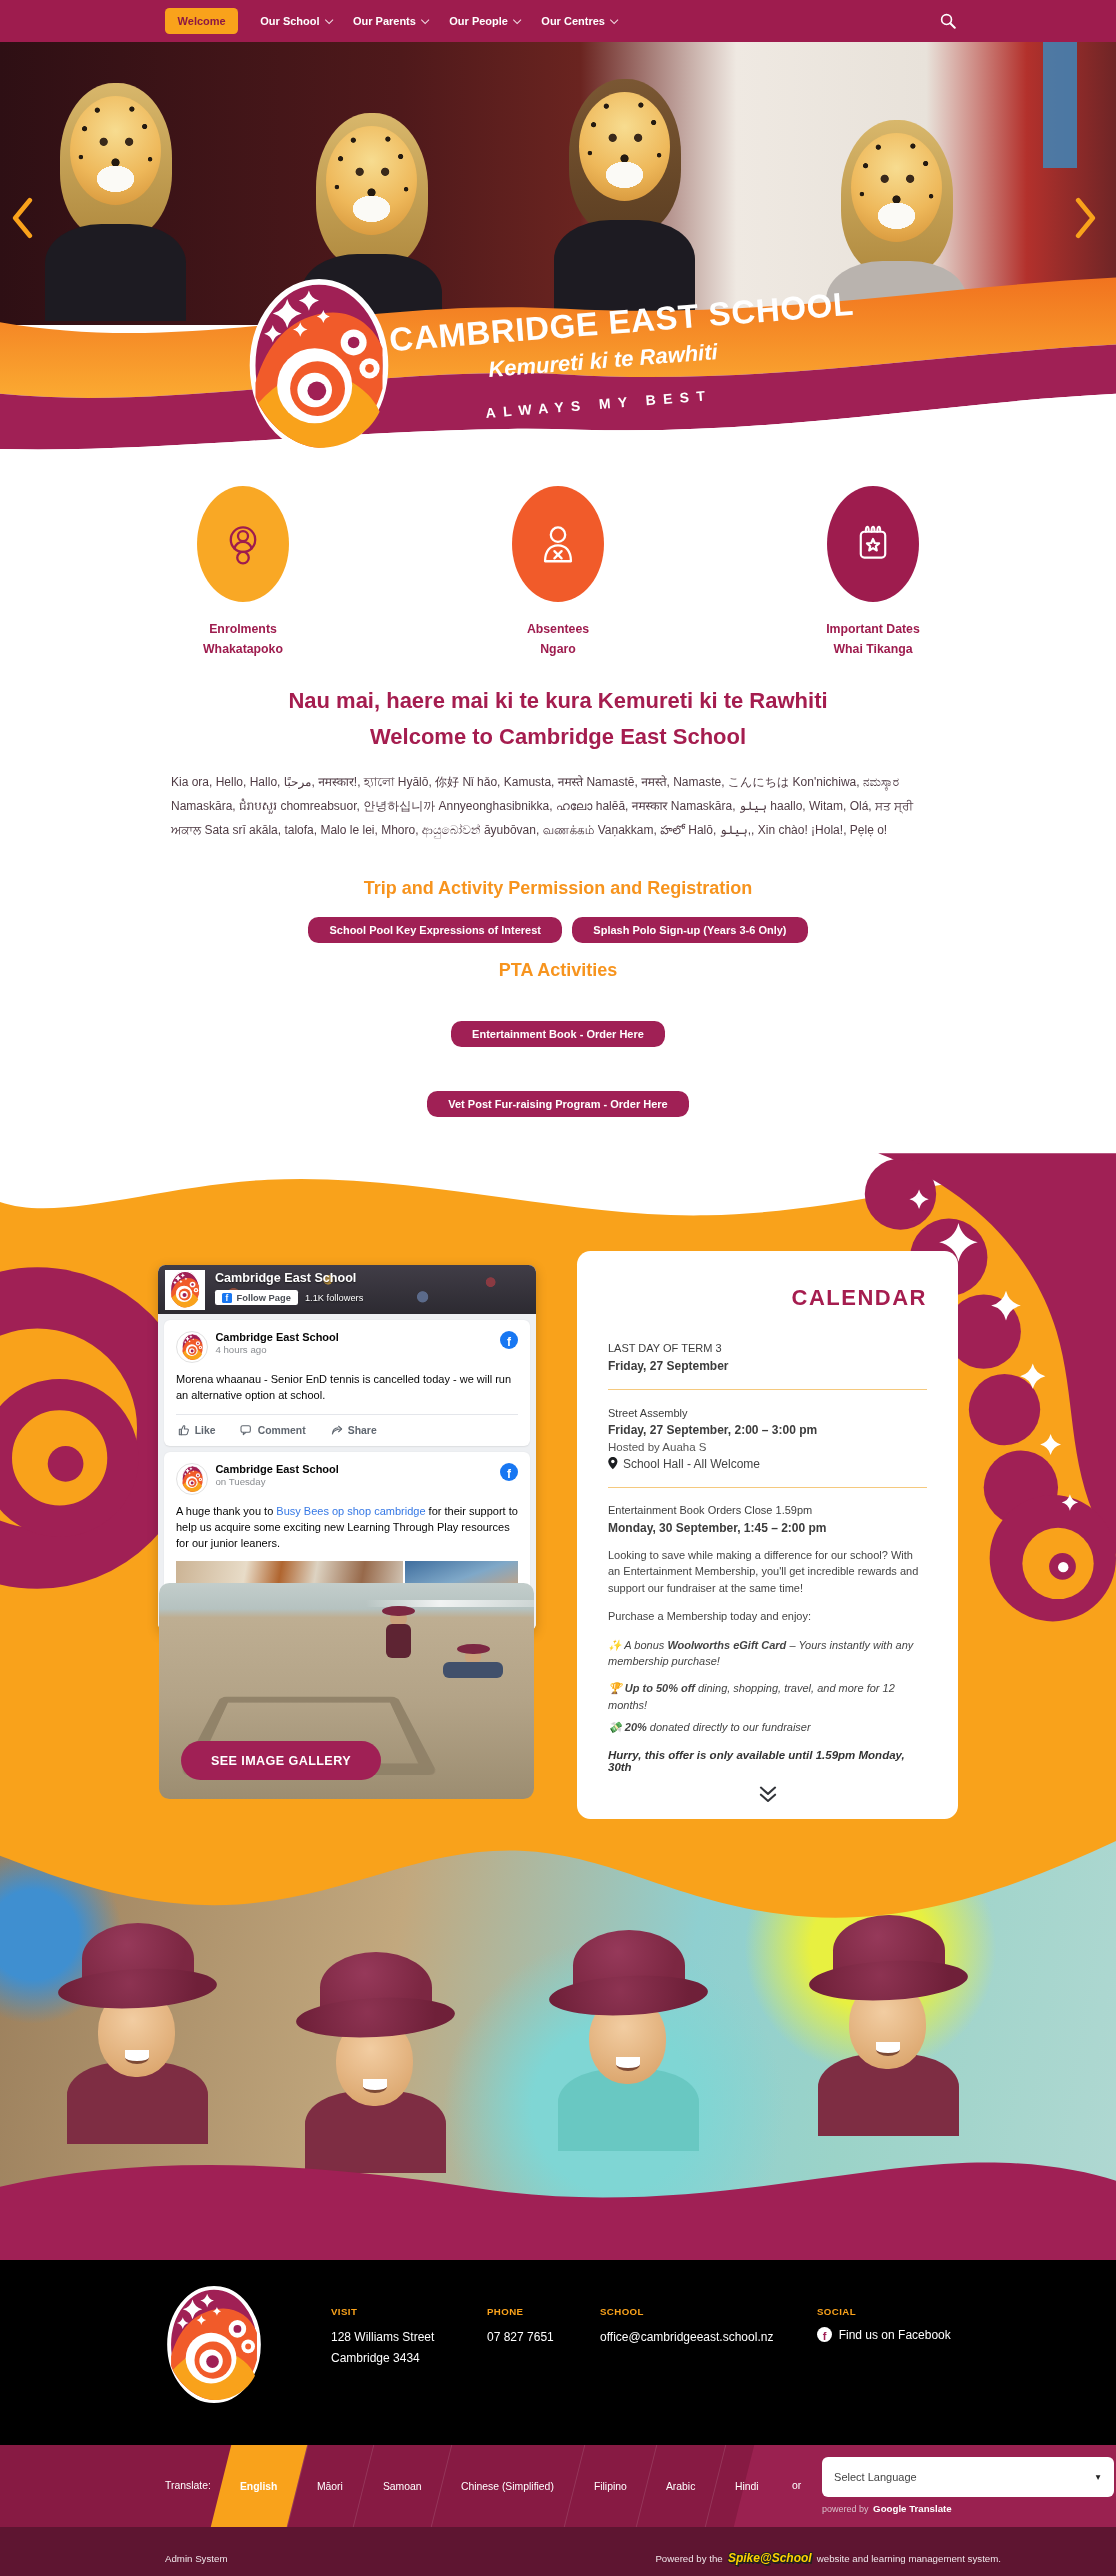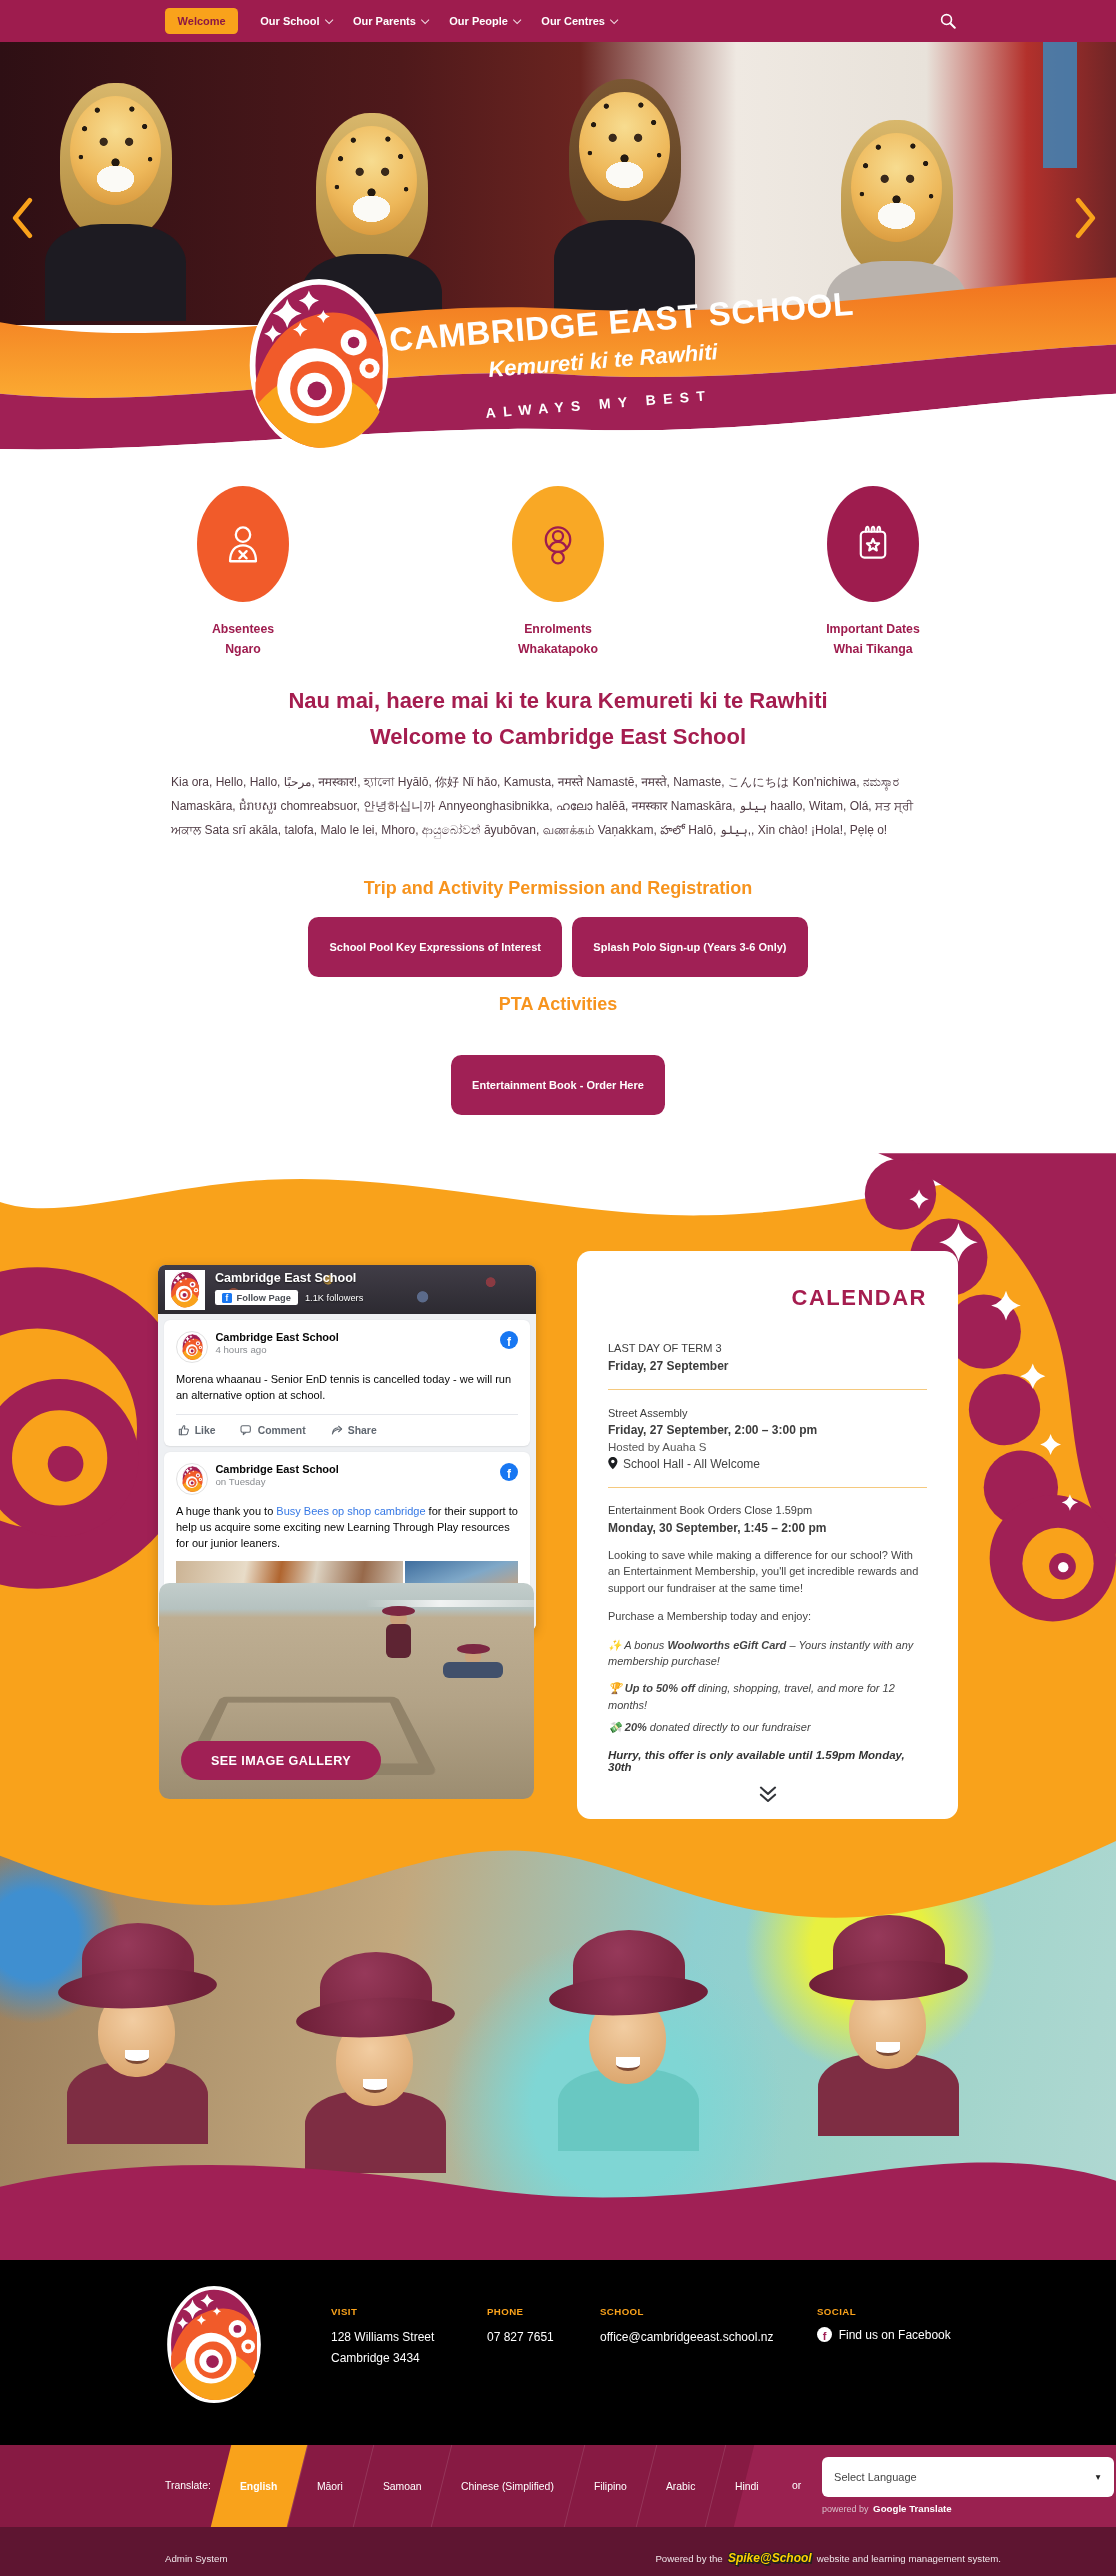--- a/index.html
+++ b/index.html
@@ -264,6 +264,17 @@
 
   <section class="quicklinks">
     <a class="ql">
+      <span class="ql-circle amber">
+        <svg width="46" height="46" viewBox="0 0 64 64" fill="none" stroke="#9e1c4e" stroke-width="3.2" stroke-linecap="round" stroke-linejoin="round">
+            <circle cx="32" cy="26" r="17"></circle>
+            <circle cx="32" cy="21" r="7"></circle>
+            <path d="M20,38 C22,32 27,29 32,29 C37,29 42,32 44,38"></path>
+            <circle cx="32" cy="51" r="8"></circle>
+          </svg>
+      </span>
+      <span class="ql-label"><span>Enrolments</span><br><span>Whakatapoko</span></span>
+    </a>
+    <a class="ql">
       <span class="ql-circle red">
         <svg width="46" height="46" viewBox="0 0 64 64" fill="none" stroke="#fff" stroke-width="3.2" stroke-linecap="round" stroke-linejoin="round">
             <circle cx="32" cy="19" r="10"></circle>
@@ -273,17 +284,6 @@
           </svg>
       </span>
       <span class="ql-label"><span>Absentees</span><br><span>Ngaro</span></span>
-    </a>
-    <a class="ql">
-      <span class="ql-circle amber">
-        <svg width="46" height="46" viewBox="0 0 64 64" fill="none" stroke="#9e1c4e" stroke-width="3.2" stroke-linecap="round" stroke-linejoin="round">
-            <circle cx="32" cy="26" r="17"></circle>
-            <circle cx="32" cy="21" r="7"></circle>
-            <path d="M20,38 C22,32 27,29 32,29 C37,29 42,32 44,38"></path>
-            <circle cx="32" cy="51" r="8"></circle>
-          </svg>
-      </span>
-      <span class="ql-label"><span>Enrolments</span><br><span>Whakatapoko</span></span>
     </a>
     <a class="ql">
       <span class="ql-circle maroon">

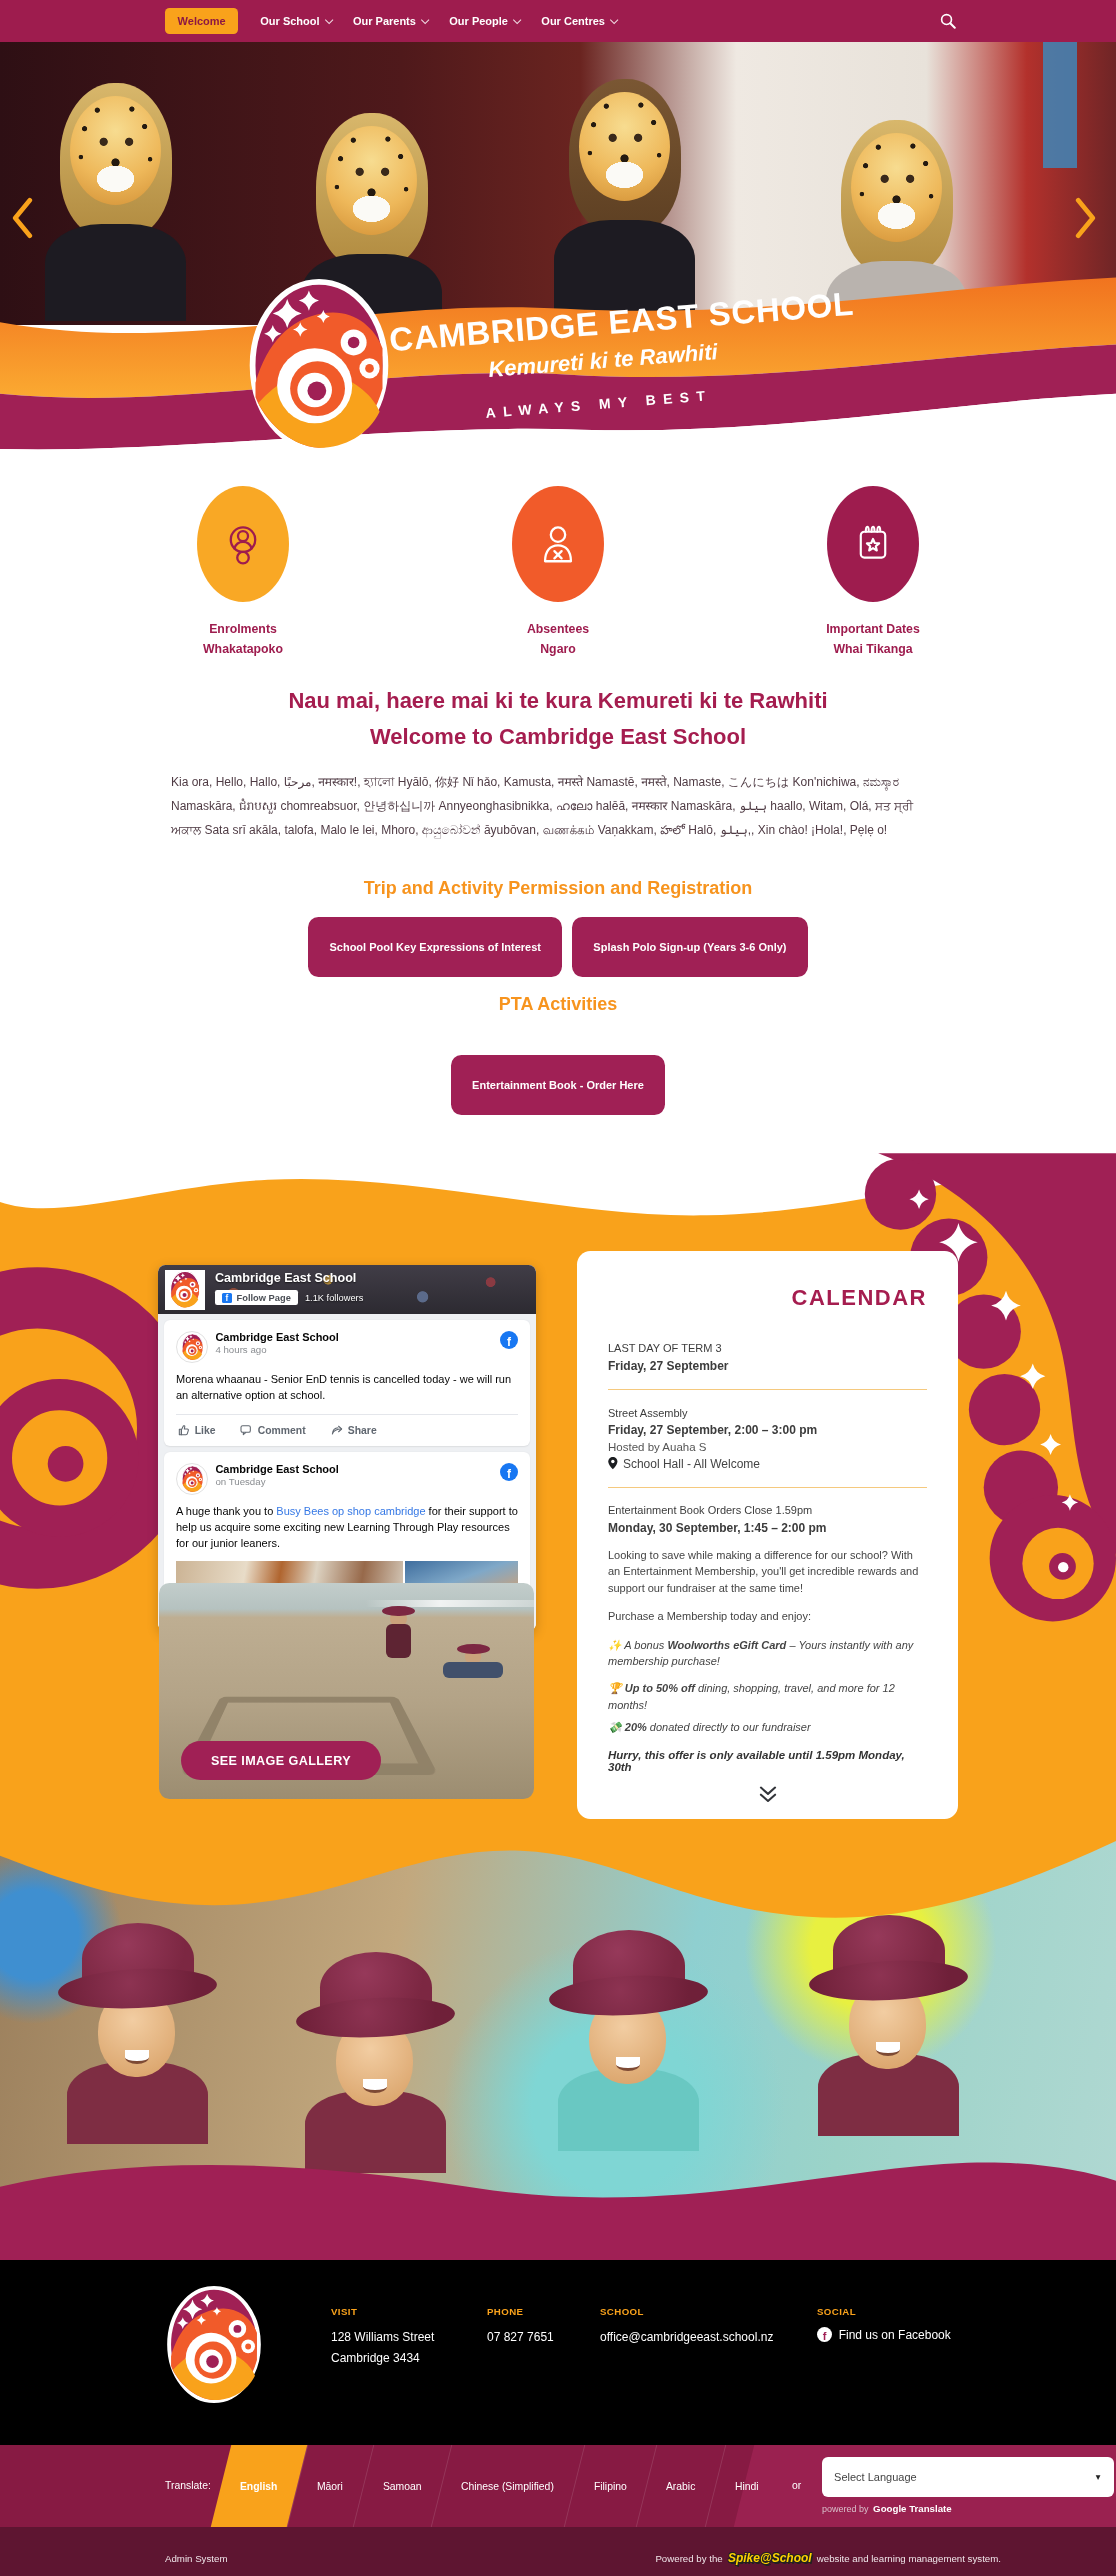--- a/index.html
+++ b/index.html
@@ -63,7 +63,7 @@
   .actions{height:275px;box-sizing:border-box;text-align:center;}
   .orange-h{color:#f7941e;font-size:18px;font-weight:bold;margin:16.4px 0 18px;}
   .btn-row{display:flex;justify-content:center;gap:10.4px;}
-  .pill{background:#a02055;color:#fff;font-size:11px;font-weight:600;padding:24px 21px;border-radius:10.4px;border:none;cursor:pointer;font-family:inherit;}
+  .pill{background:#a02055;color:#fff;font-size:11px;font-weight:600;padding:7px 21px;border-radius:10.4px;border:none;cursor:pointer;font-family:inherit;}
   .pill.stack{display:inline-block;margin:22px auto;}
 
   

